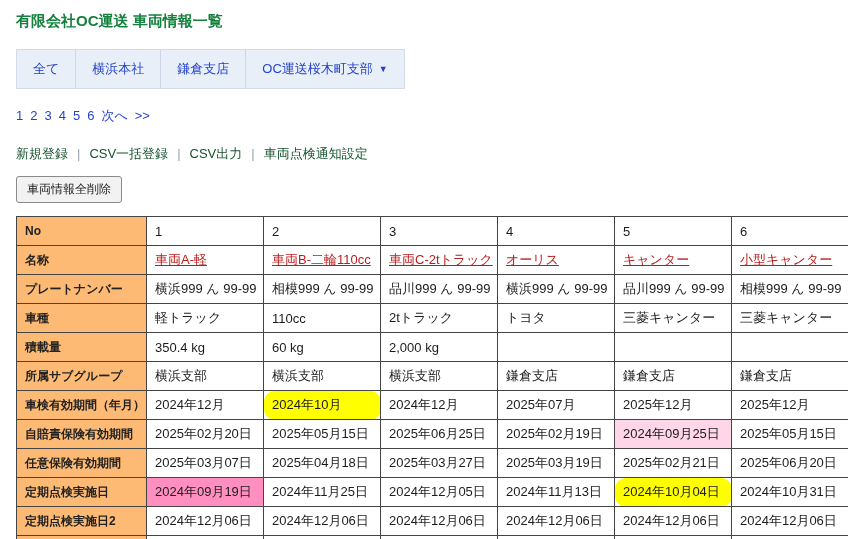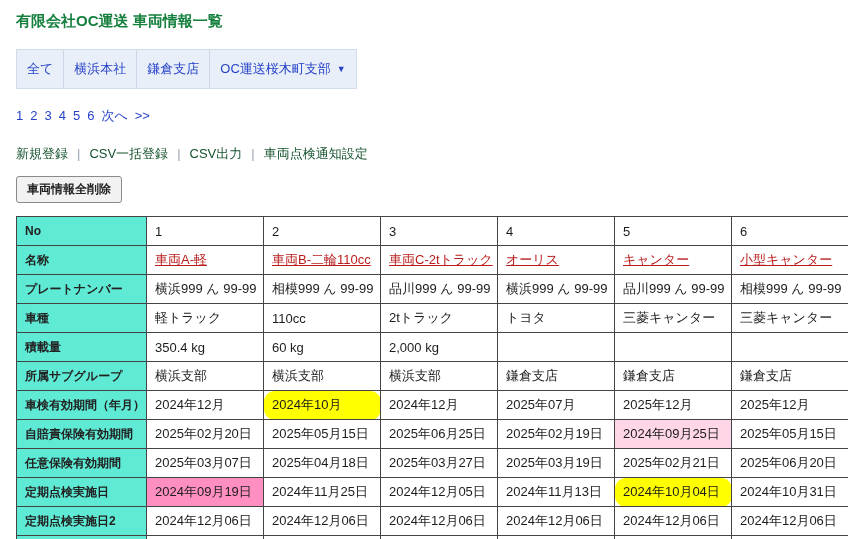--- a/index.html
+++ b/index.html
@@ -20,7 +20,7 @@
   }
   .tab {
     display: flex; align-items: center; gap: 6px;
-    padding: 10px 10px; color: #2643c8; cursor: pointer;
+    padding: 10px 16px; color: #2643c8; cursor: pointer;
     border-right: 1px solid #ccd6e6; font-size: 13px; white-space: nowrap;
   }
   .tab:last-child { border-right: none; }

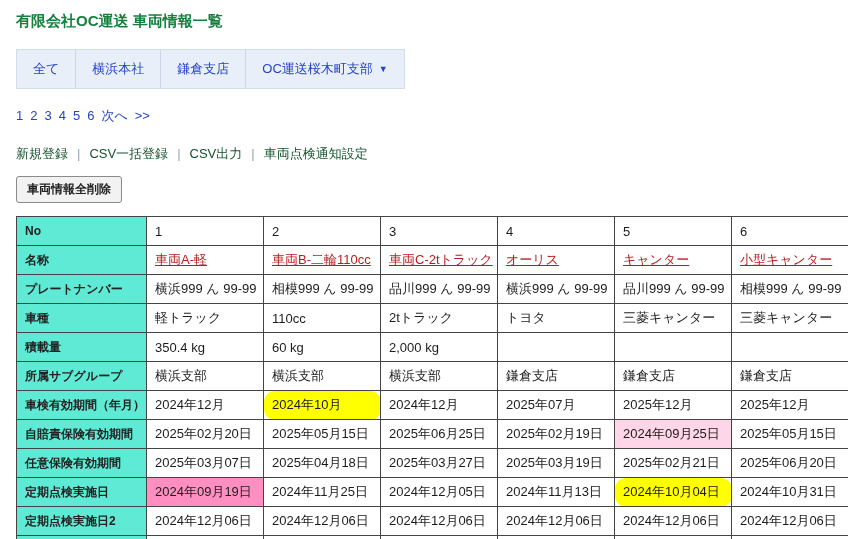--- a/index.html
+++ b/index.html
@@ -37,7 +37,7 @@
   button.delete-all {
     font-family: inherit; font-size: 12px; color: #222;
     padding: 4px 10px; background: #f2f2f2;
-    border: 1px solid #8a8a8a; border-radius: 3px; cursor: pointer; font-weight: bold;
+    border: 1px solid #8a8a8a; border-radius: 3px; cursor: pointer;
   }
 
   table.vehicles { border-collapse: collapse; width: 832px; table-layout: fixed; }

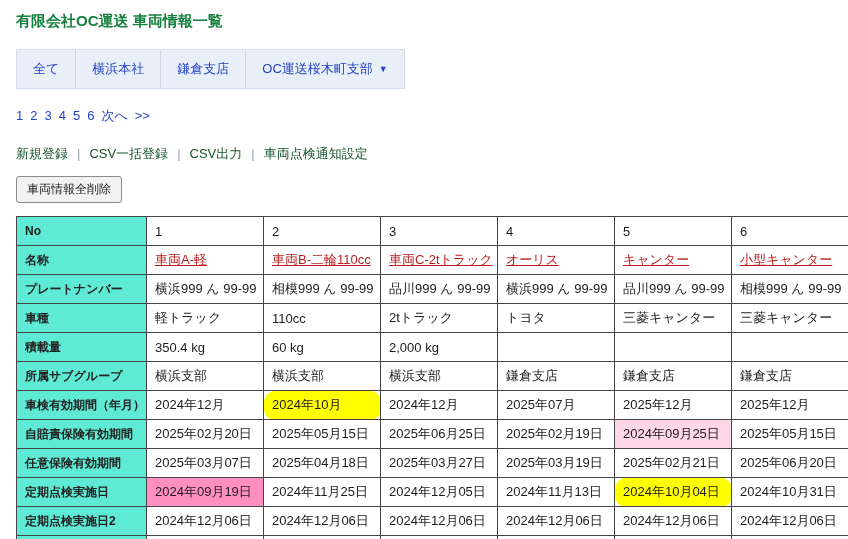--- a/index.html
+++ b/index.html
@@ -46,7 +46,7 @@
     height: 29px; vertical-align: middle; white-space: nowrap; overflow: hidden;
   }
   table.vehicles th {
-    background: #5eead4; font-weight: bold; font-size: 12px; color: #222;
+    background: #fdba74; font-weight: bold; font-size: 12px; color: #222;
   }
   table.vehicles td { font-size: 13px; background: #ffffff; }
   td.hl-yellow { background: #ffff00 !important; border-radius: 11px; }

